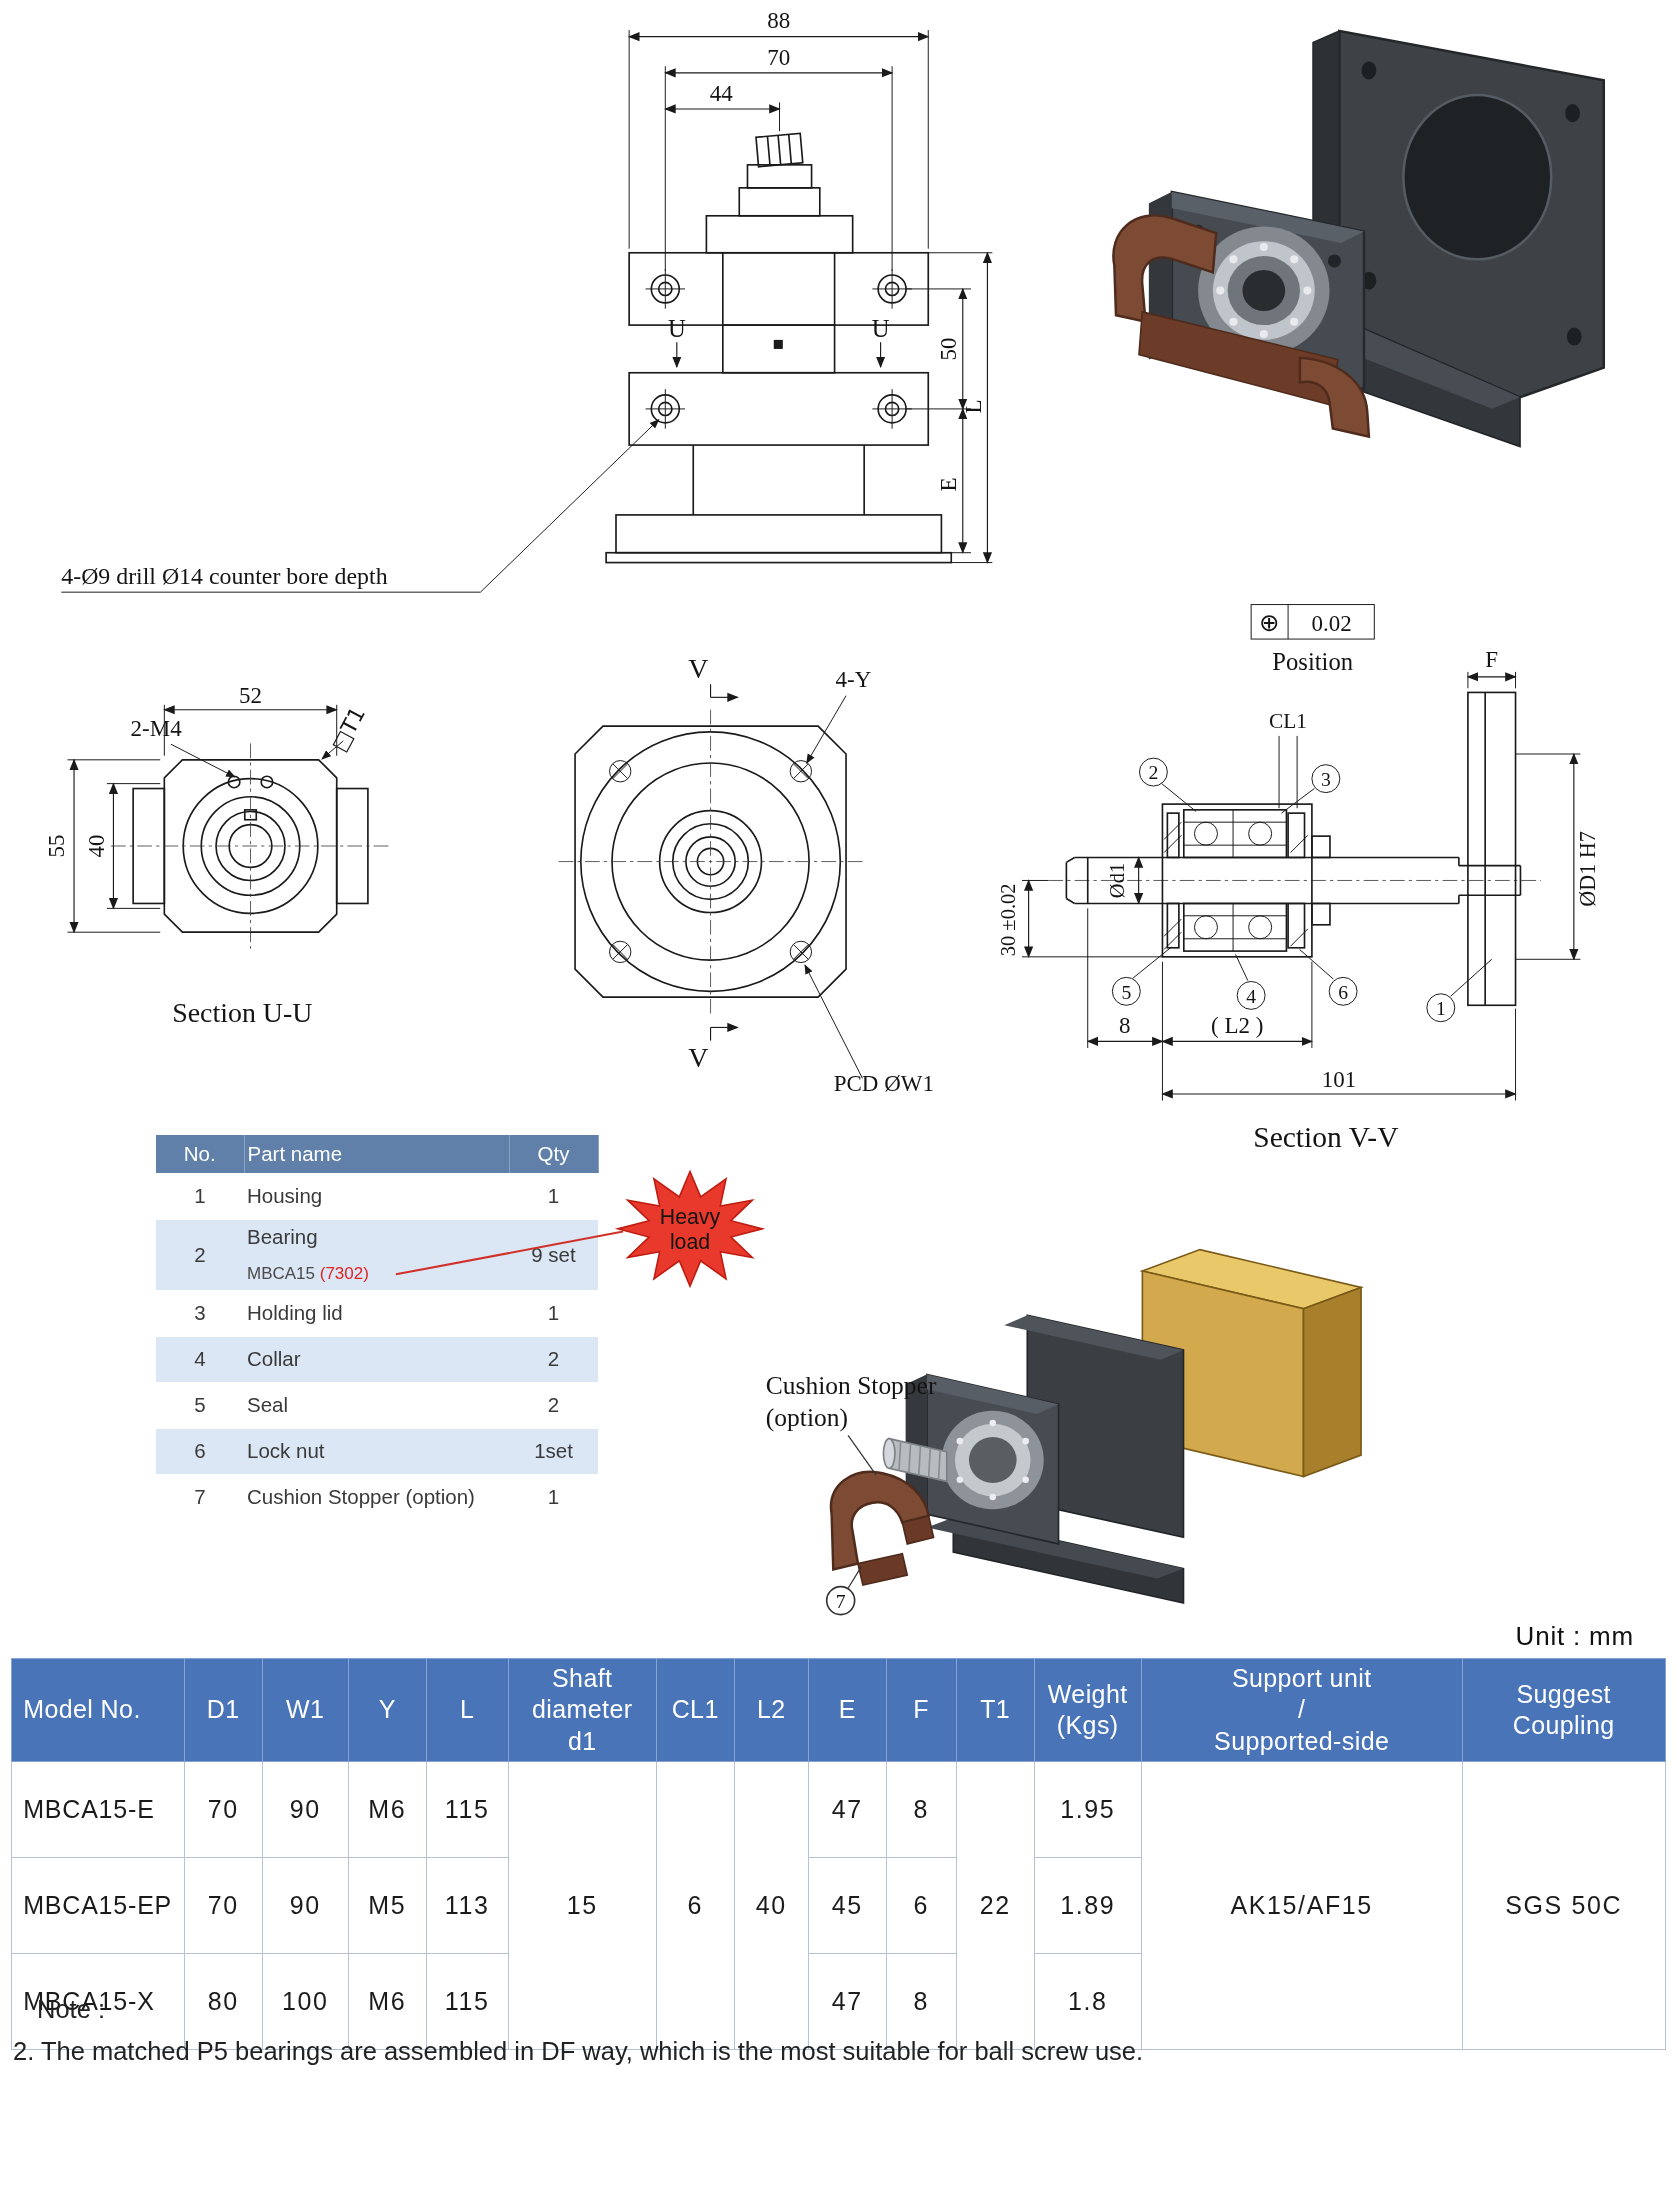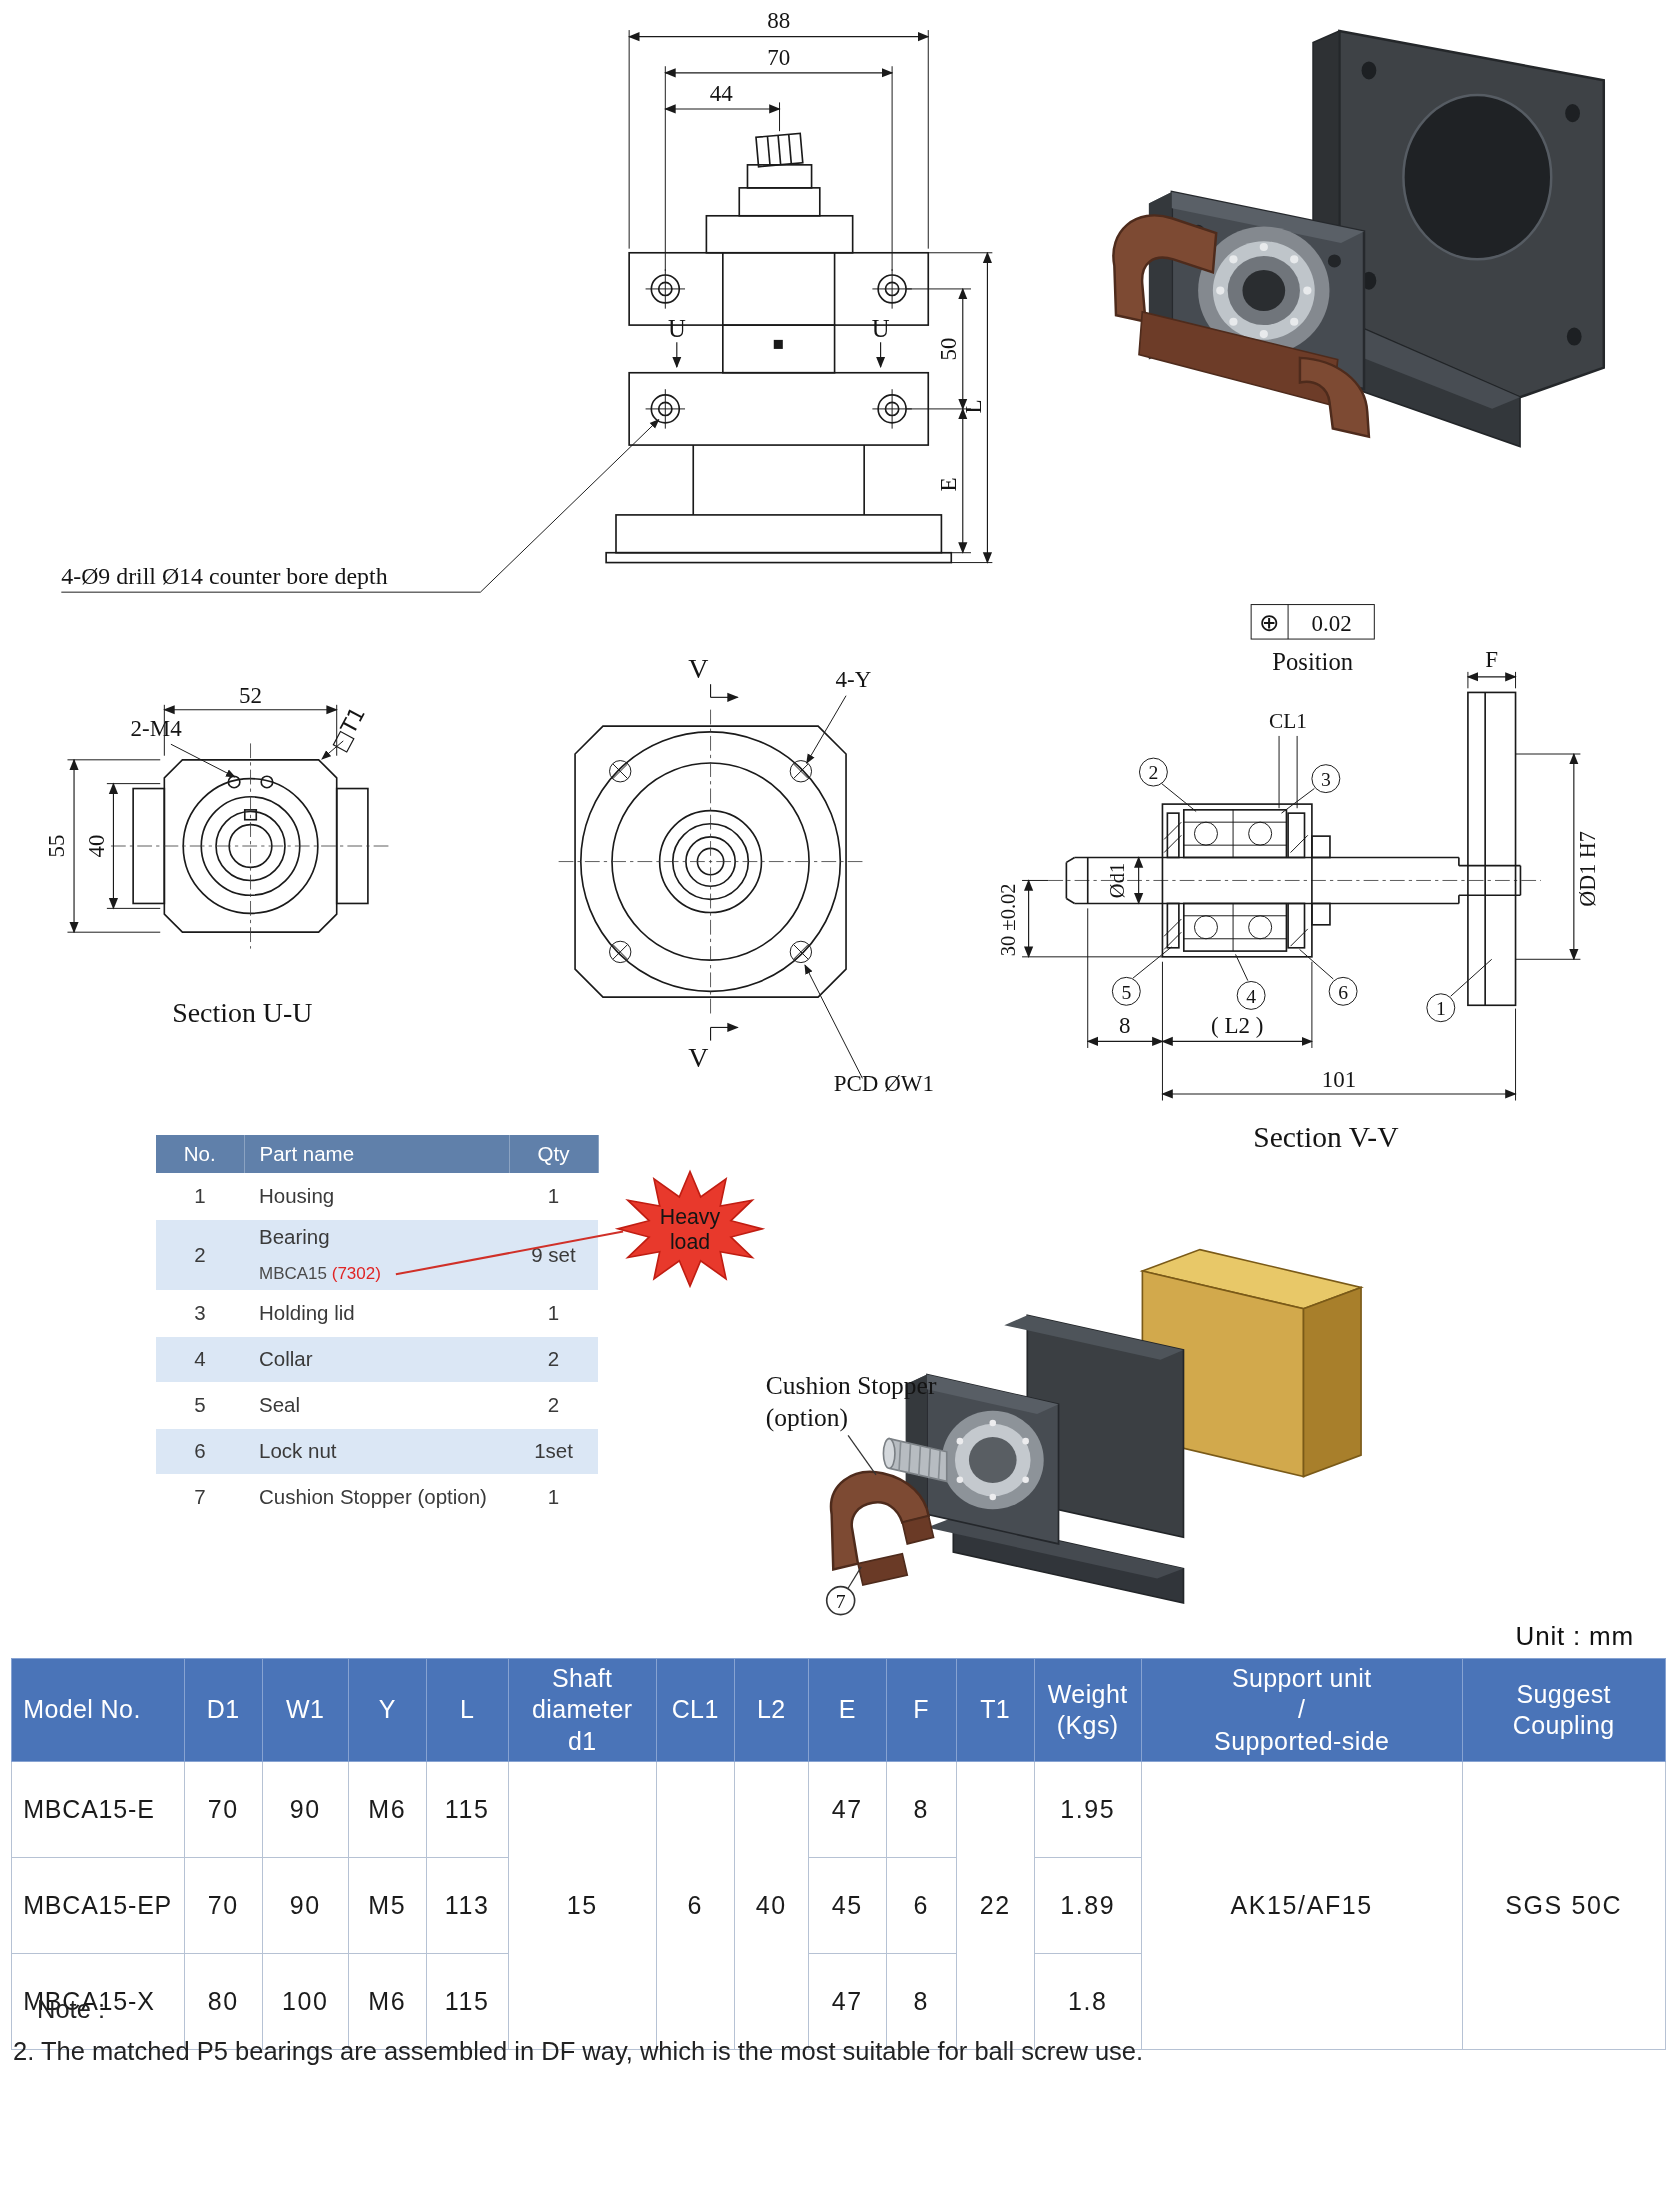--- a/index.html
+++ b/index.html
@@ -26,7 +26,7 @@
     background:#6080aa; color:#fff; font-weight:normal; height:38px;
     font-size:20.5px; text-align:center; border-right:0.8px solid #8ba3c2;
   }
-  .parts-table th.tl, .parts-table td.tl { text-align:left; padding-left:15px; }
+  .parts-table th.tl, .parts-table td.tl { text-align:left; padding-left:3px; }
   .parts-table td { text-align:center; height:46px; background:#fff; border-bottom:1.6px solid #fff; vertical-align:middle; }
   .parts-table tr.alt td { background:#dbe7f5; }
   .parts-table tr.taller td { height:71px; }

